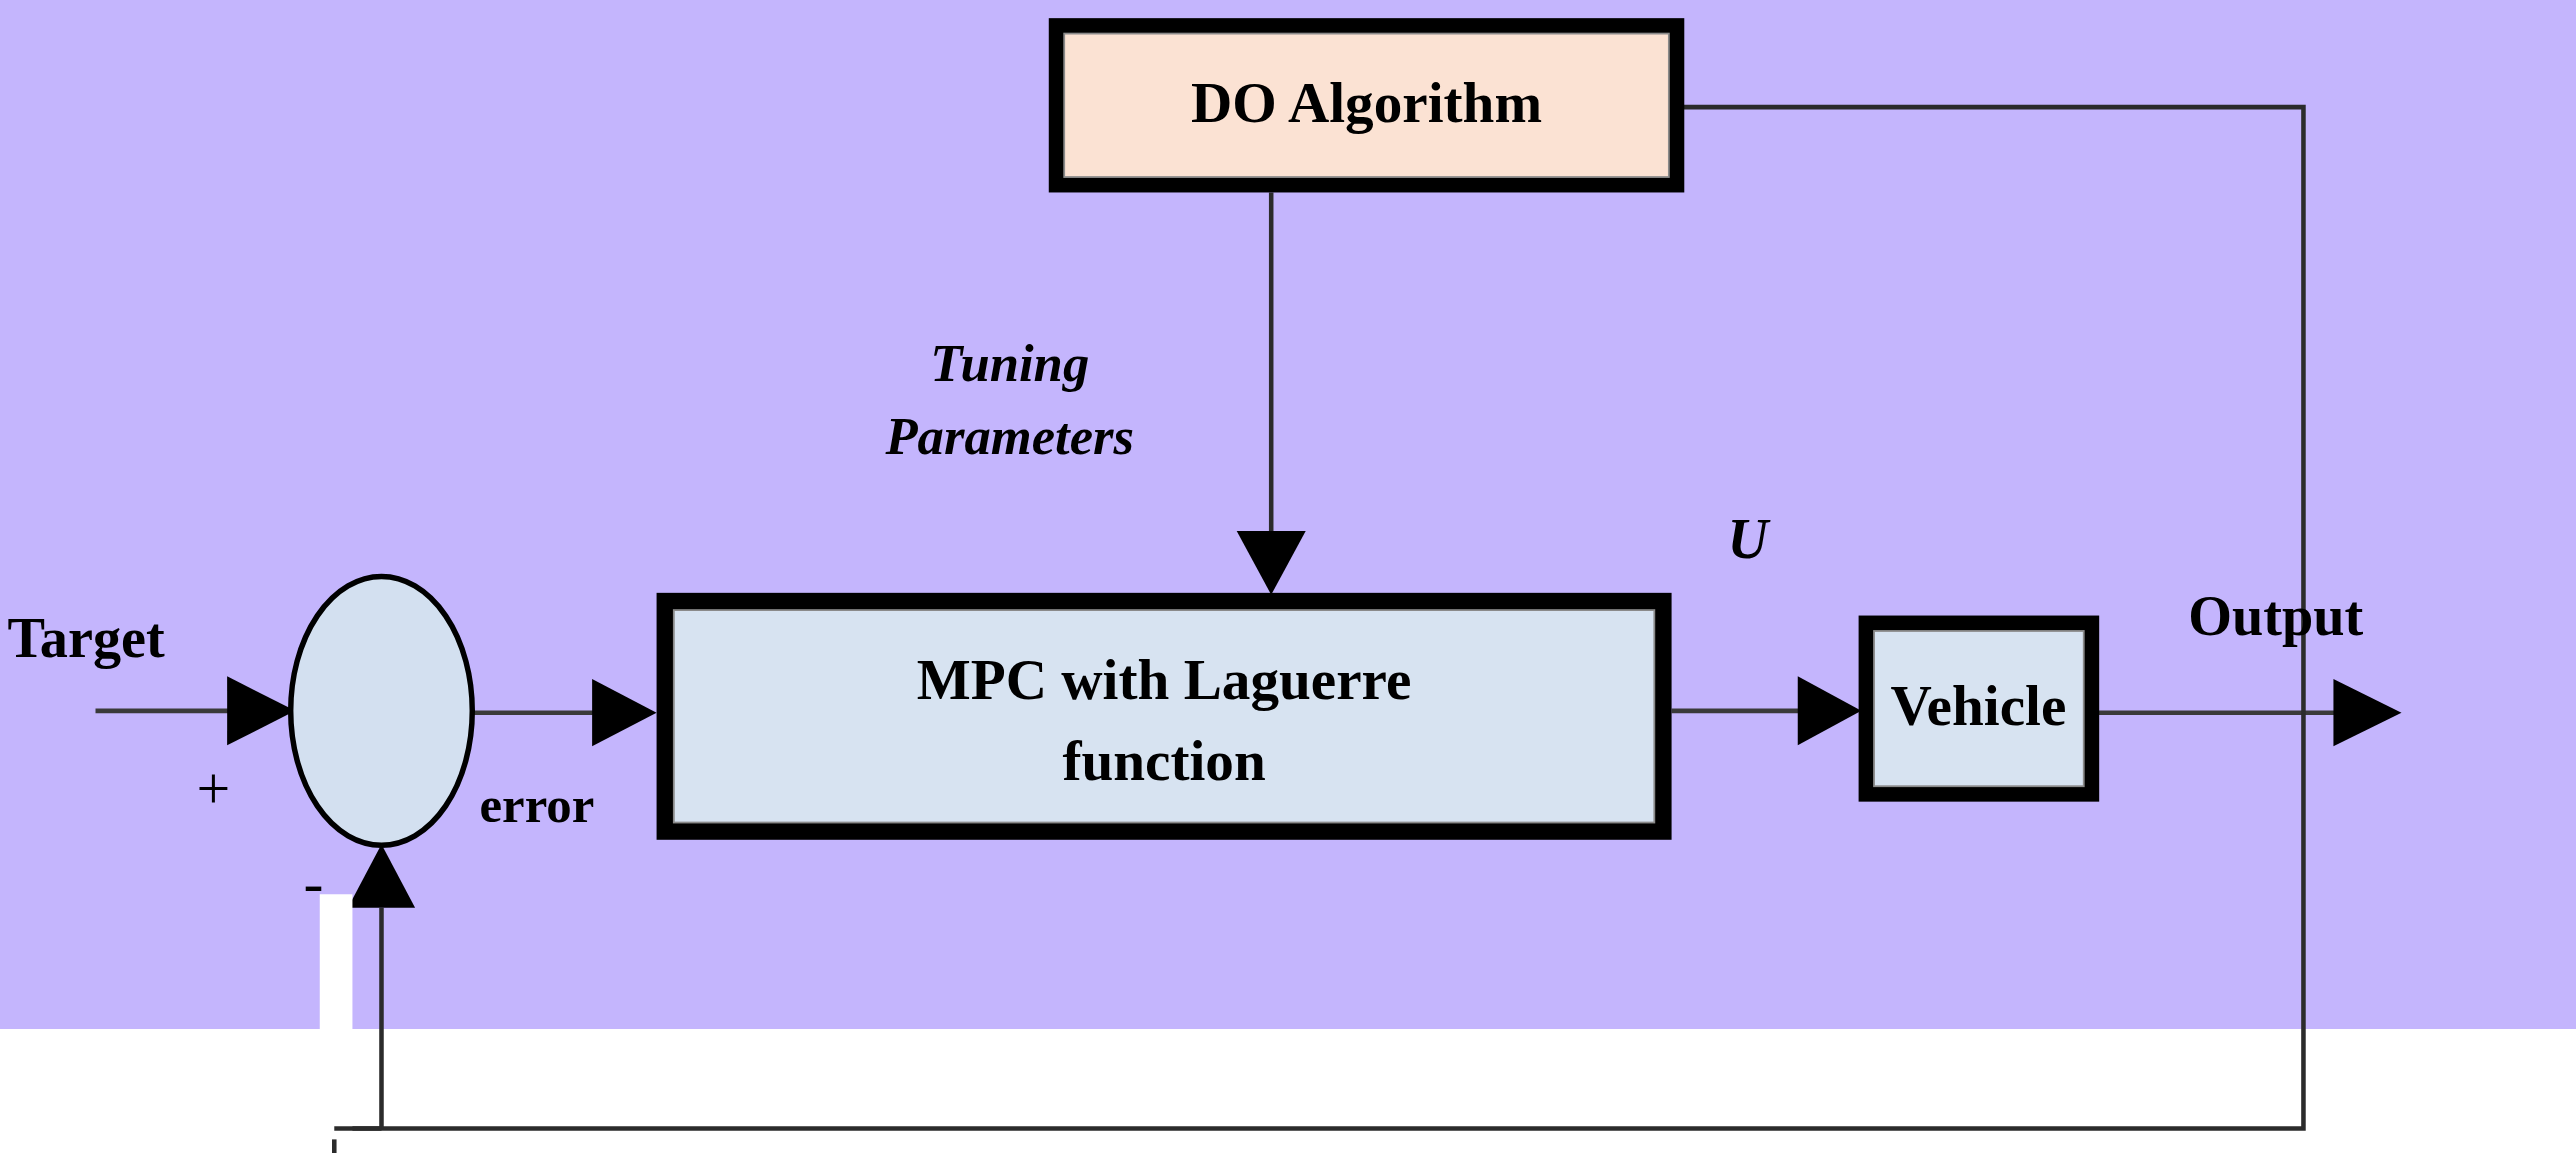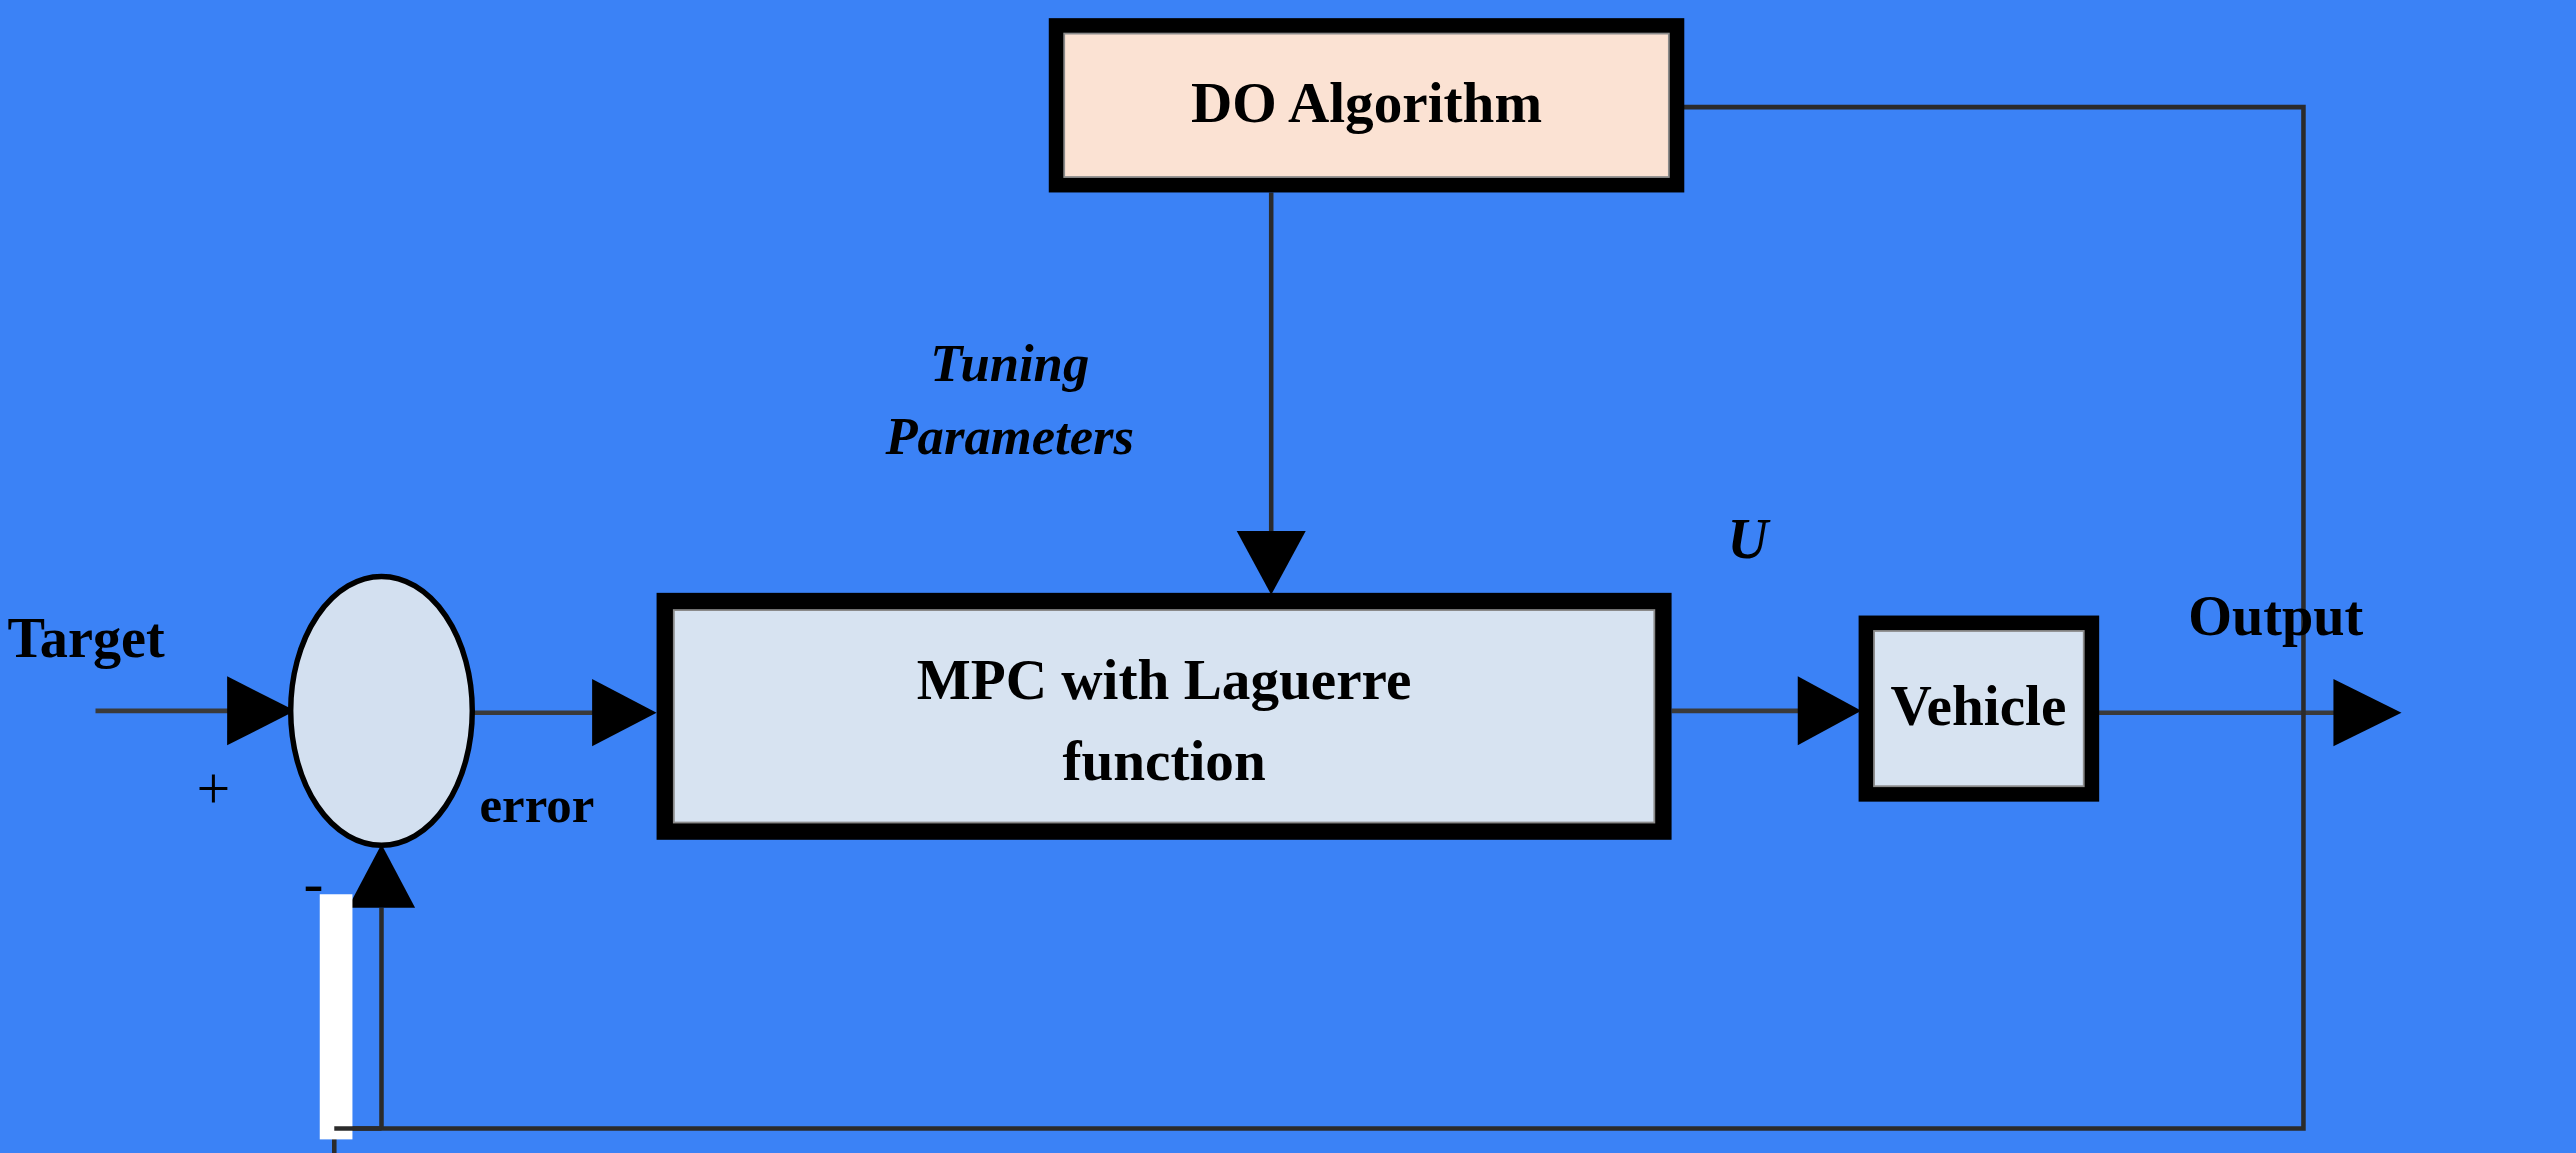--- a/index.html
+++ b/index.html
@@ -16,8 +16,8 @@
   #diagram-root {
     position: relative;
     width: 2576px;
-    height: 1153px;
-    background: #3b82f6;
+    height: 1029px;
+    background: #c4b5fd;
   }
   svg#block-diagram {
     position: absolute;

